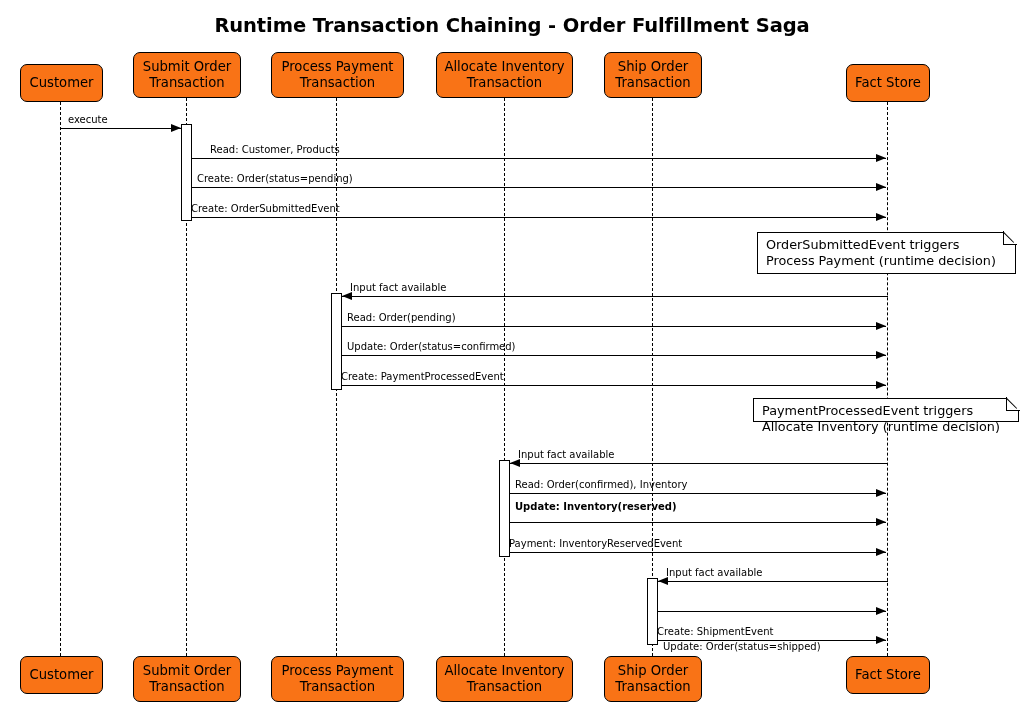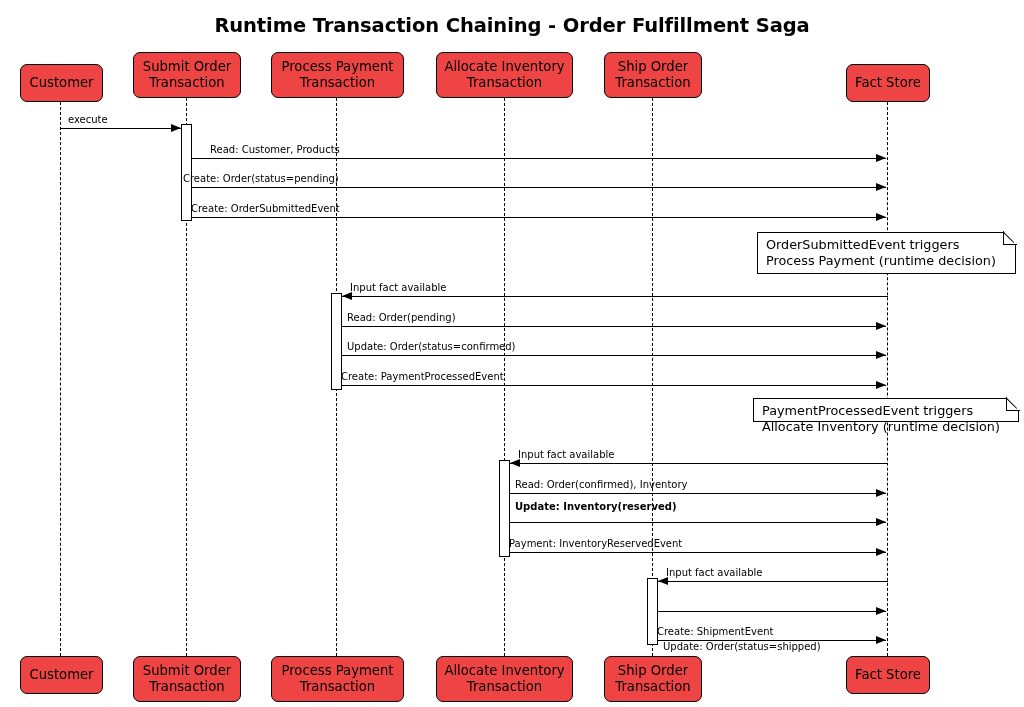--- a/index.html
+++ b/index.html
@@ -35,7 +35,7 @@
     box-sizing: border-box;
     border: 1.3px solid #000000;
     border-radius: 7px;
-    background: #ef4444;
+    background: #f97316;
     display: flex;
     align-items: center;
     justify-content: center;

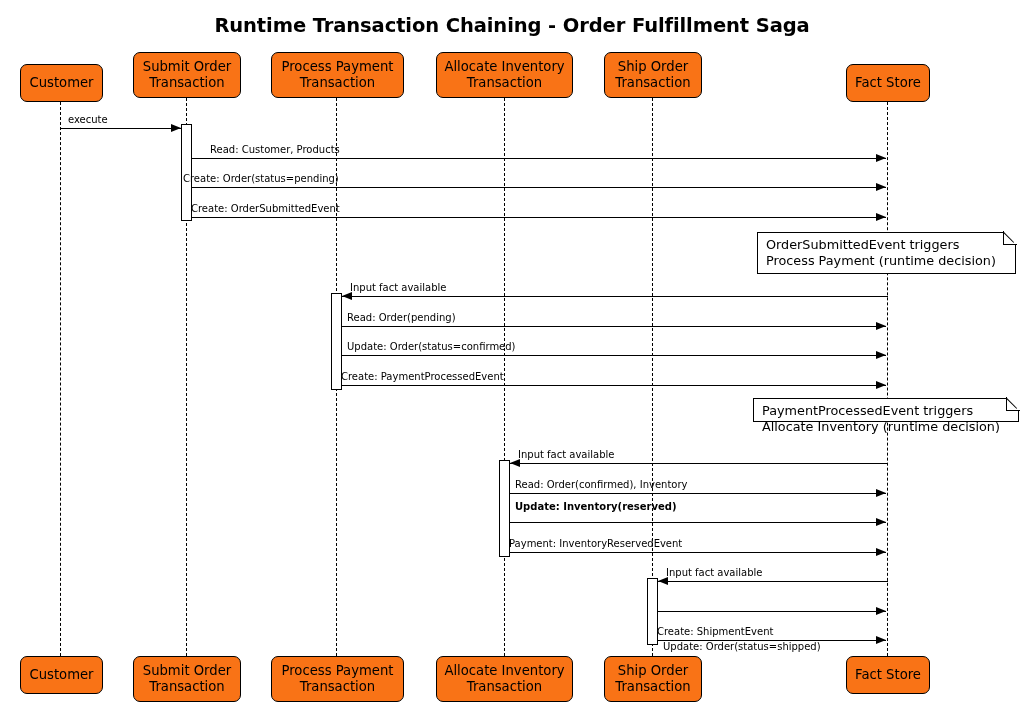--- a/index.html
+++ b/index.html
@@ -177,7 +177,7 @@
       <div class="msg-label" style="left: 197px; top: 143px; margin-left: 13px;">Read: Customer, Products</div>
       <div class="msg" style="left: 192px; top: 187px; width: 694px;"></div>
       <div class="arrowhead right" style="top: 183px; left: 876px;"></div>
-      <div class="msg-label" style="left: 183px; top: 172px;">Create: Order(status=pending)</div>
+      <div class="msg-label" style="left: 197px; top: 172px;">Create: Order(status=pending)</div>
       <div class="msg" style="left: 192px; top: 217px; width: 694px;"></div>
       <div class="arrowhead right" style="top: 213px; left: 876px;"></div>
       <div class="msg-label" style="left: 191px; top: 202px;">Create: OrderSubmittedEvent</div>

